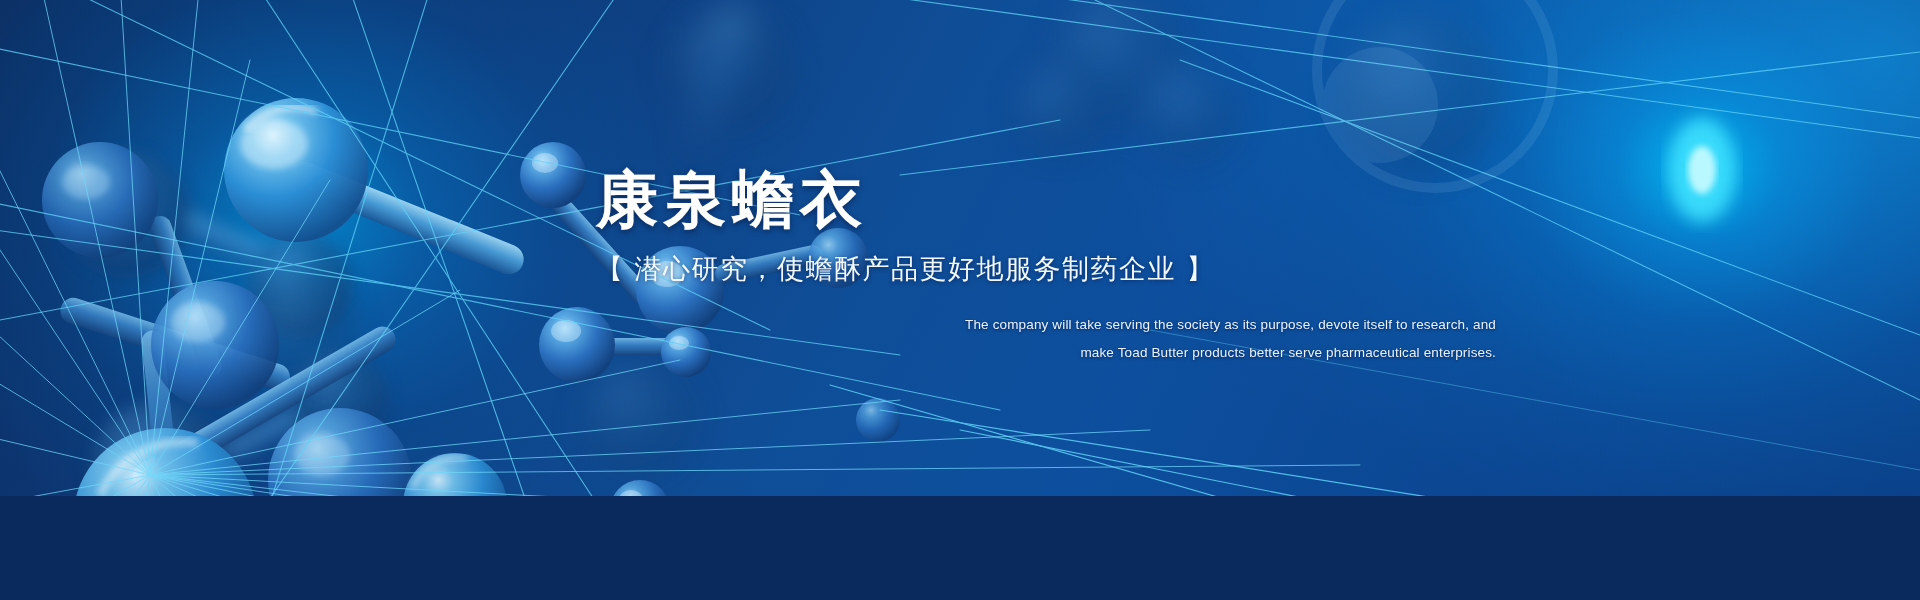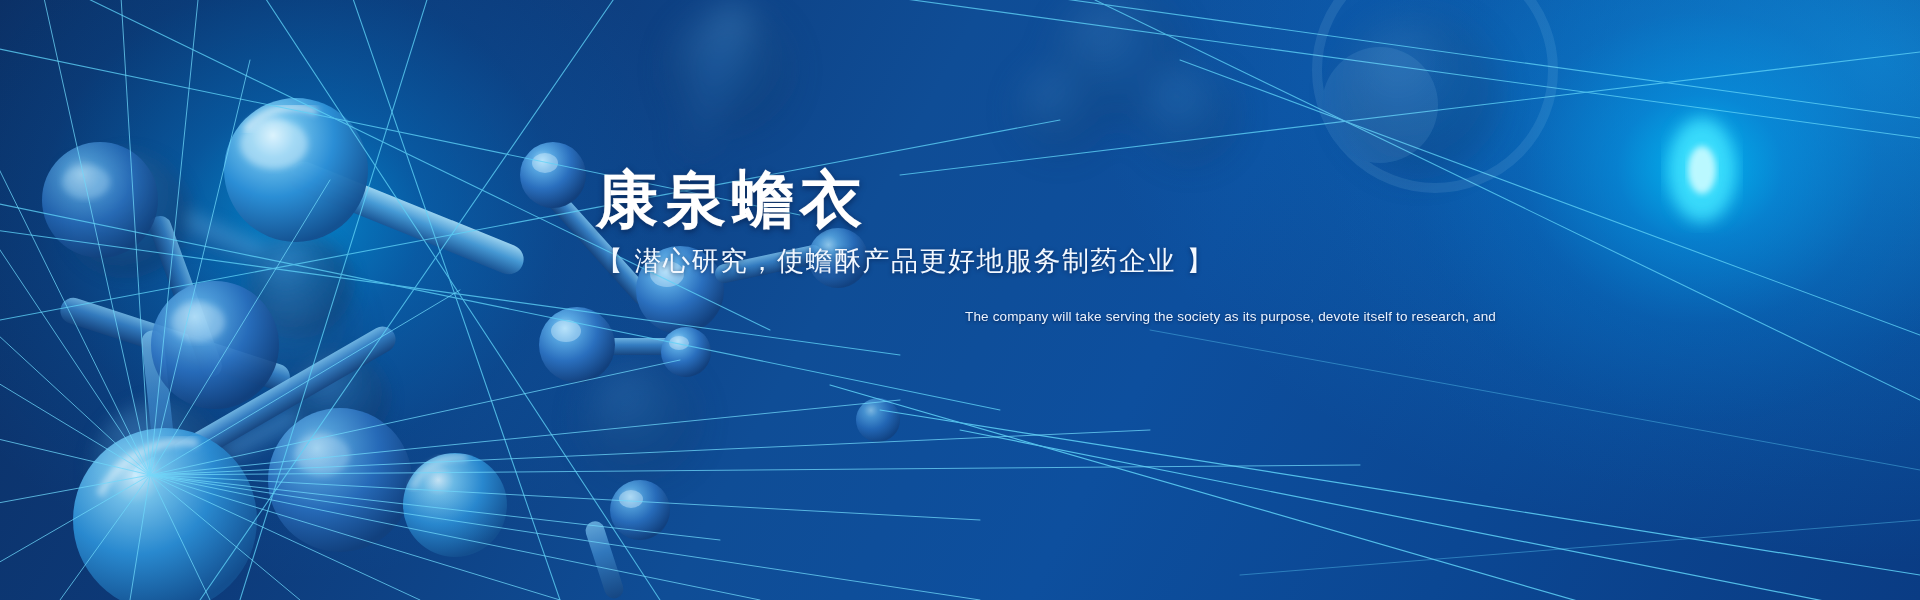--- a/index.html
+++ b/index.html
@@ -12,7 +12,7 @@
 
   .banner {
     position:relative;
-    width:1920px; height:600px;
+    width:1920px; height:496px;
     overflow:hidden;
     background:
       radial-gradient(ellipse 520px 460px at 1700px 168px, rgba(0,200,255,.80) 0%, rgba(0,170,250,.42) 16%, rgba(0,140,230,.18) 34%, rgba(0,110,200,.05) 55%, rgba(0,0,0,0) 72%),

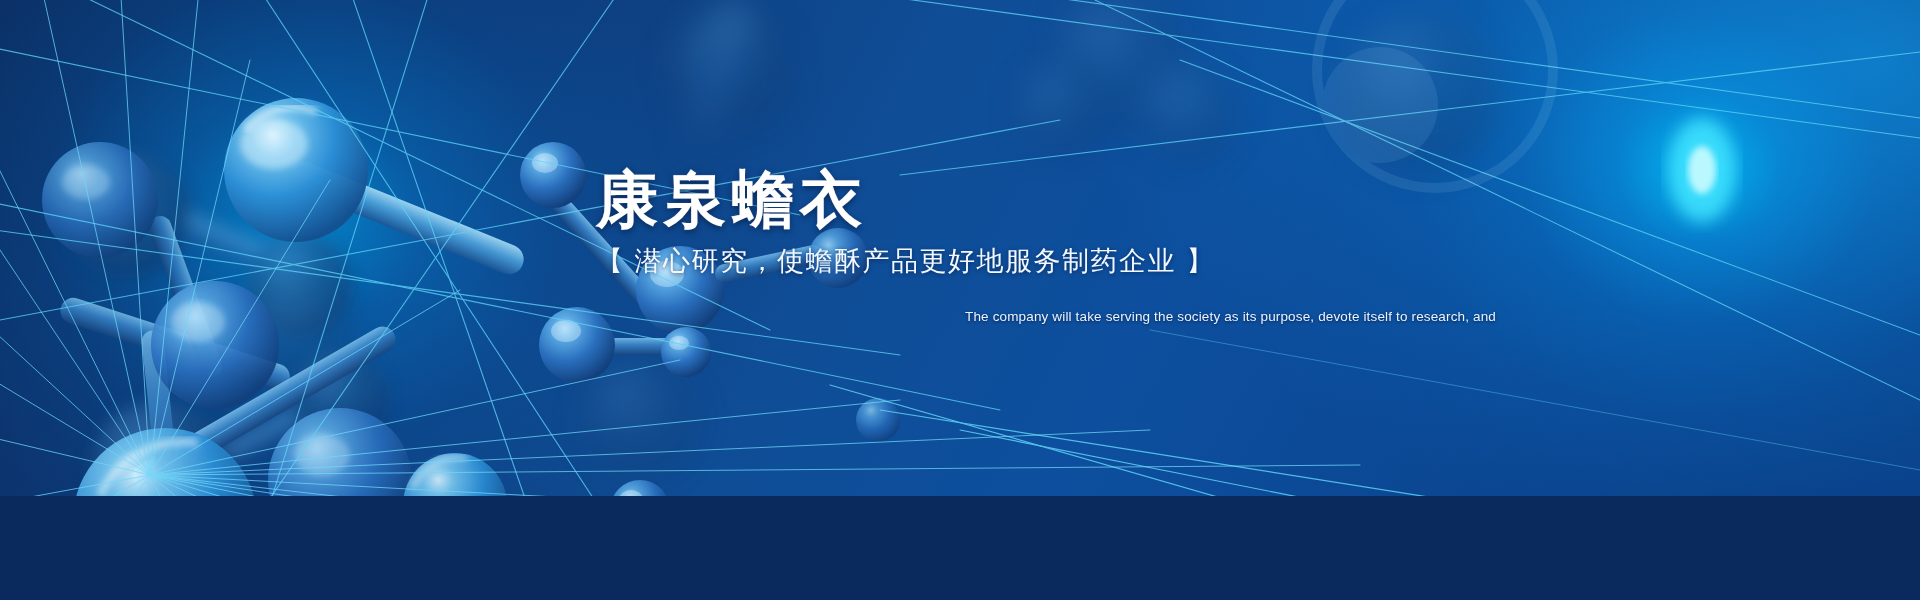--- a/index.html
+++ b/index.html
@@ -42,7 +42,7 @@
     white-space:nowrap;
   }
   .brand-sub {
-    margin-top:12px;
+    margin-top:20px;
     font-family:"DejaVu Sans", sans-serif;
     font-size:27px;
     font-weight:400;

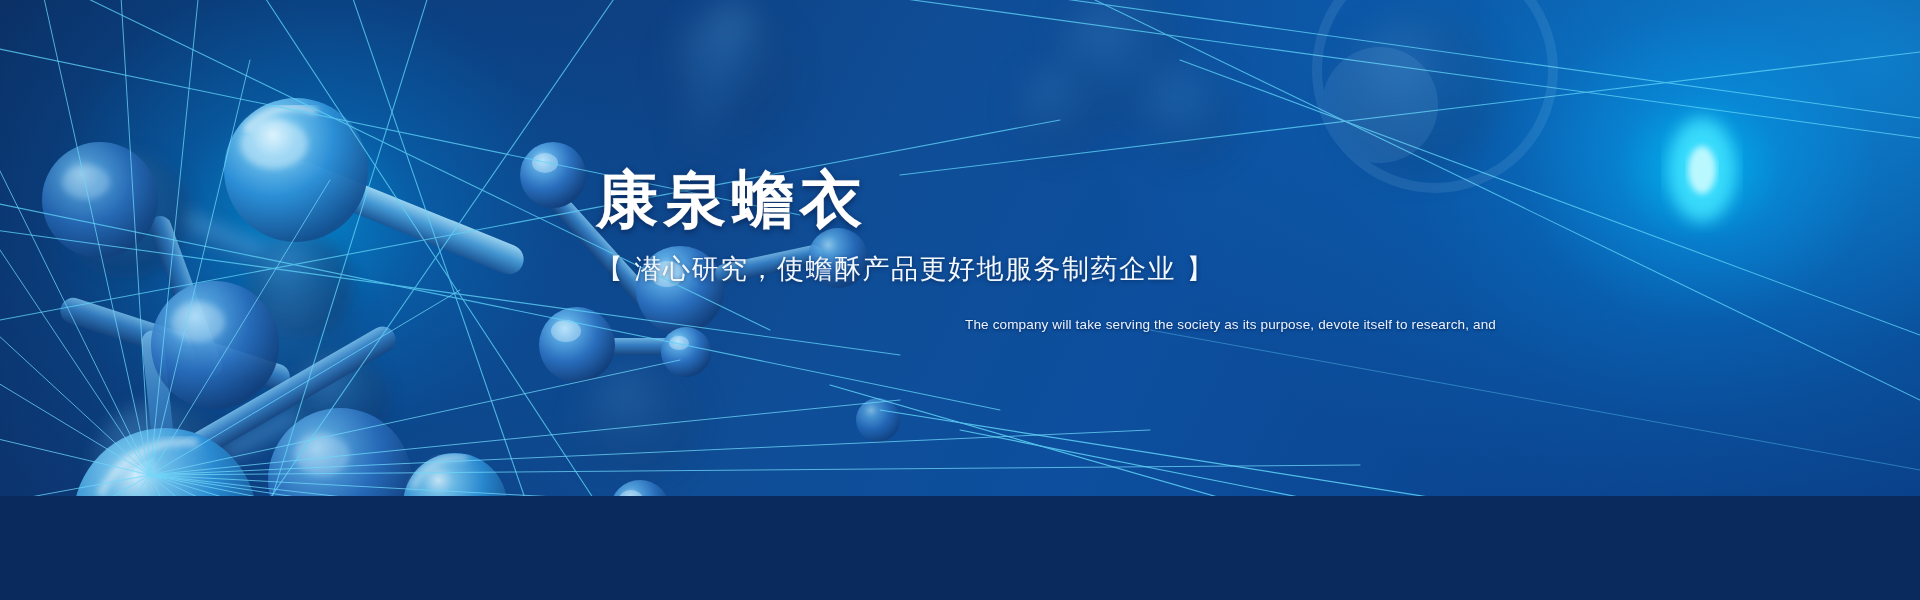--- a/index.html
+++ b/index.html
@@ -255,6 +255,7 @@
 
     <div class="brand-en">
       <div>The company will take serving the society as its purpose, devote itself to research, and</div>
+      <div>make Toad Butter products better serve pharmaceutical enterprises.</div>
     </div>
   </div>
 

